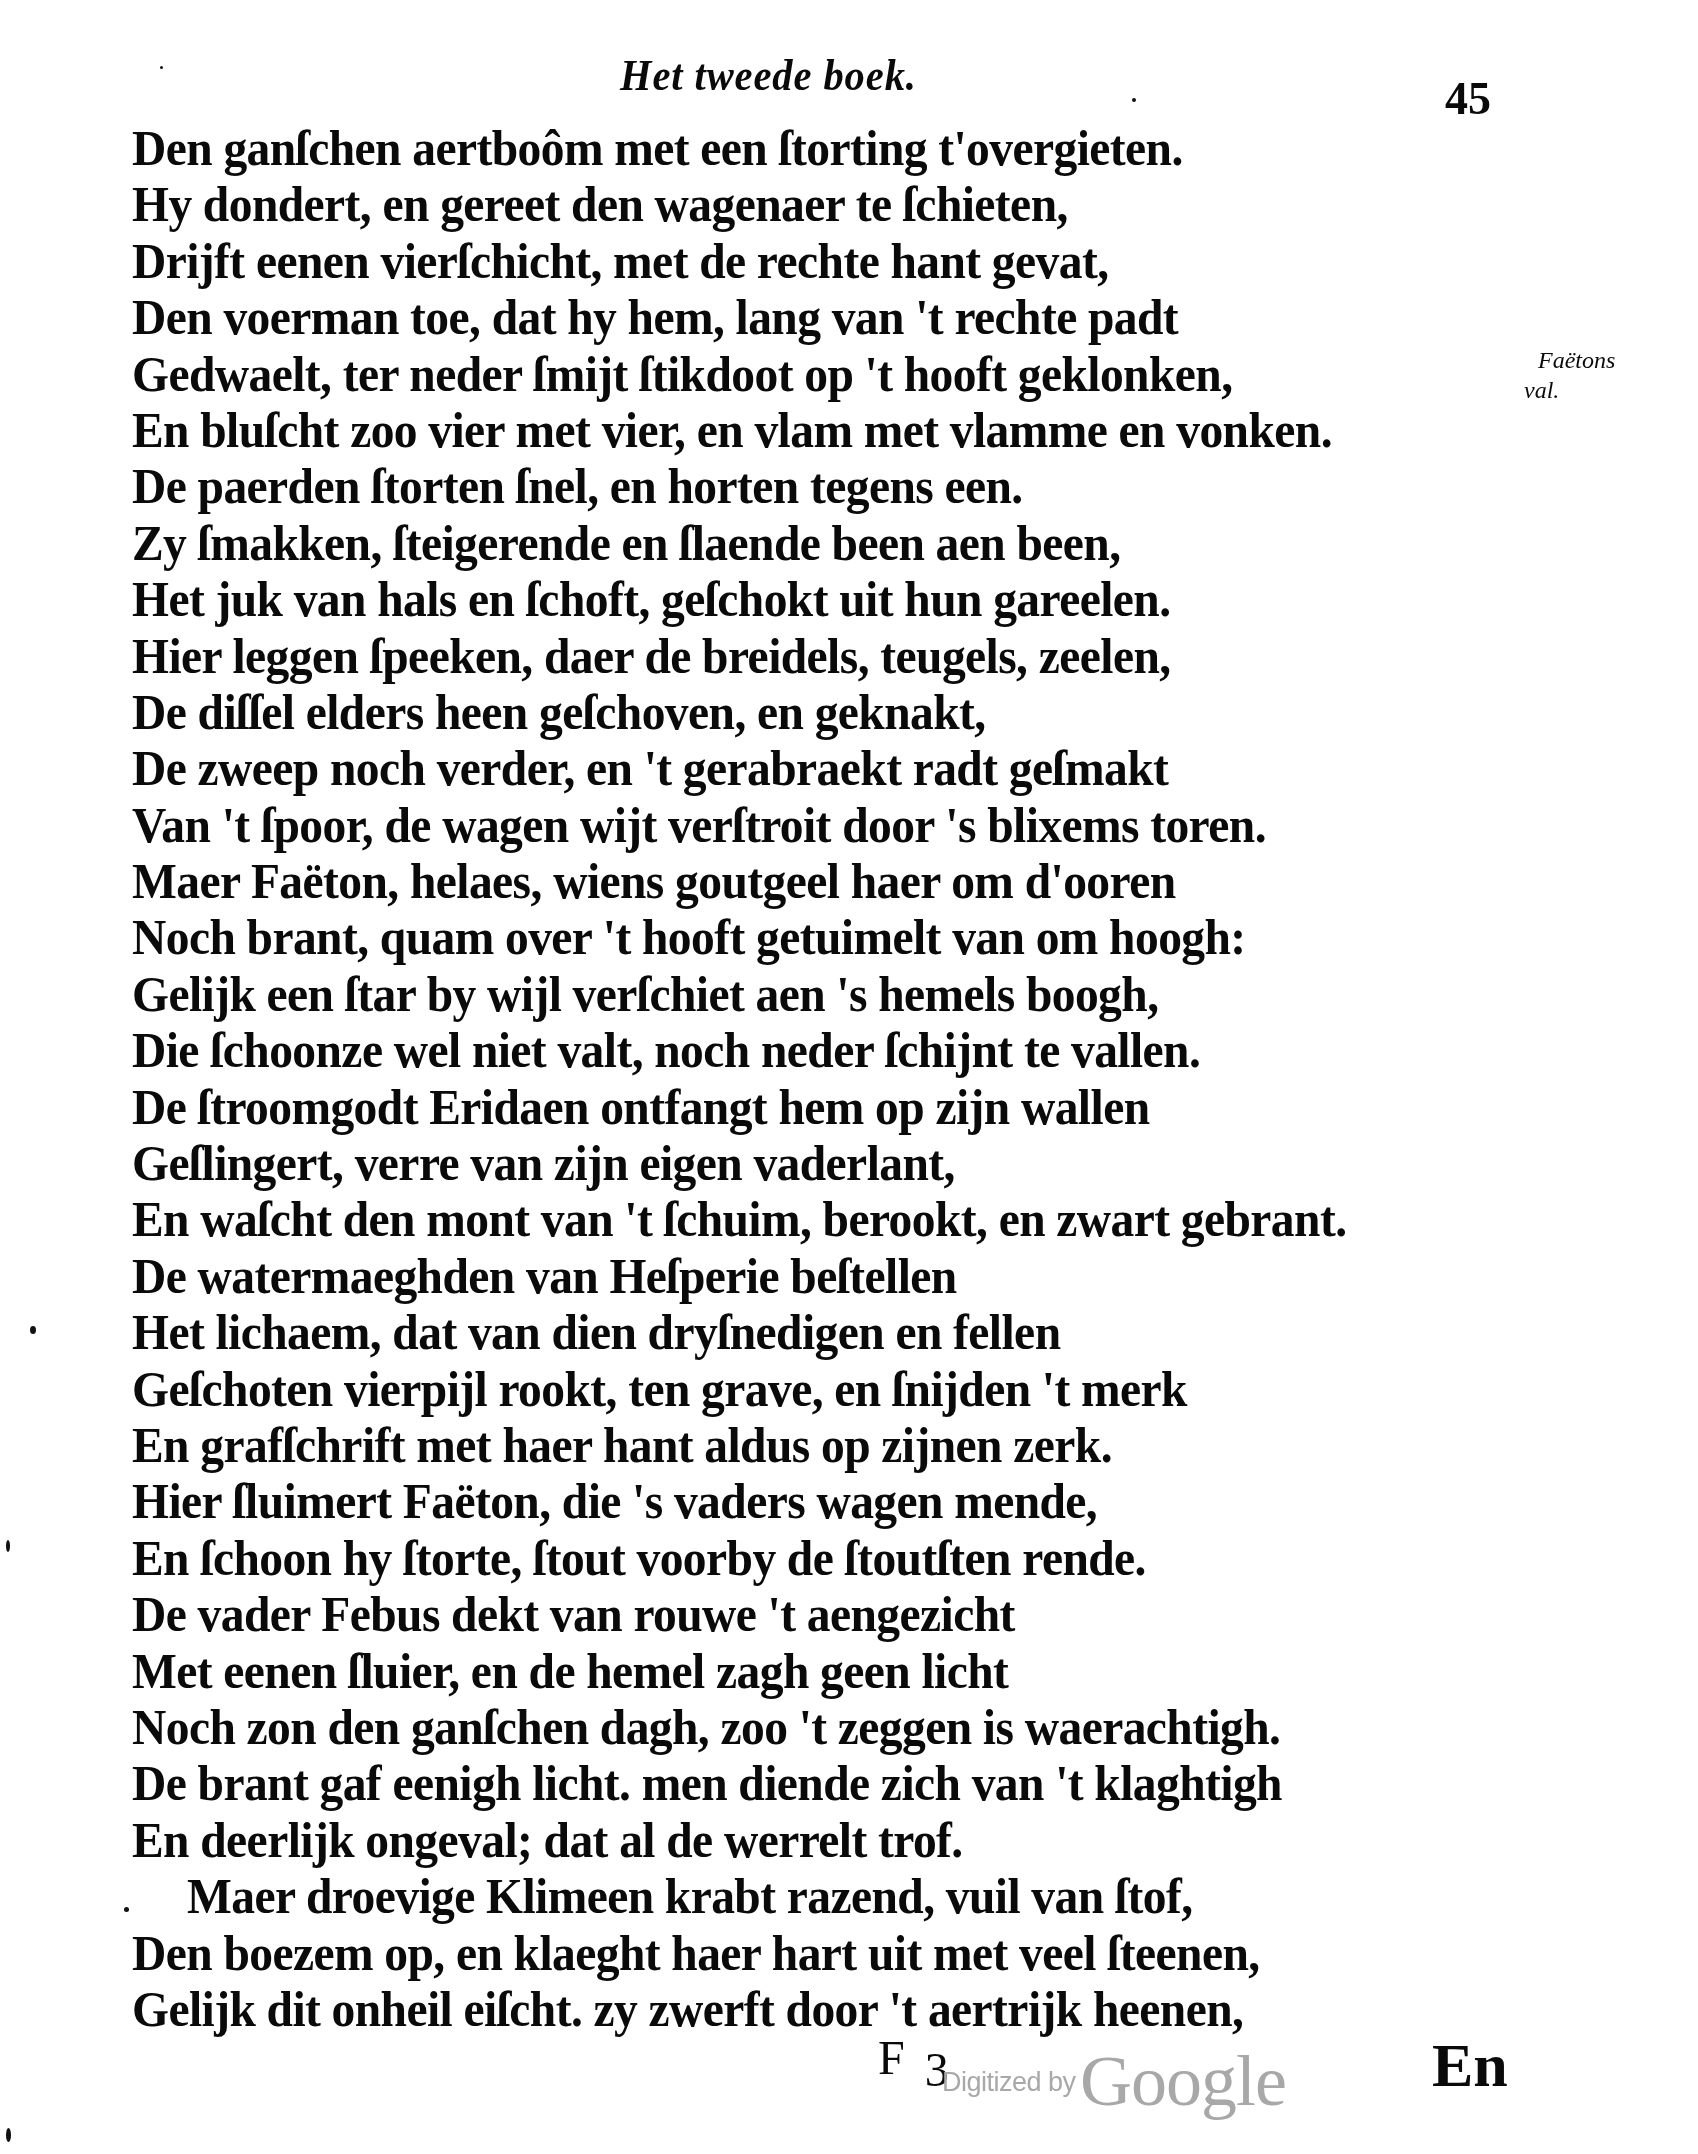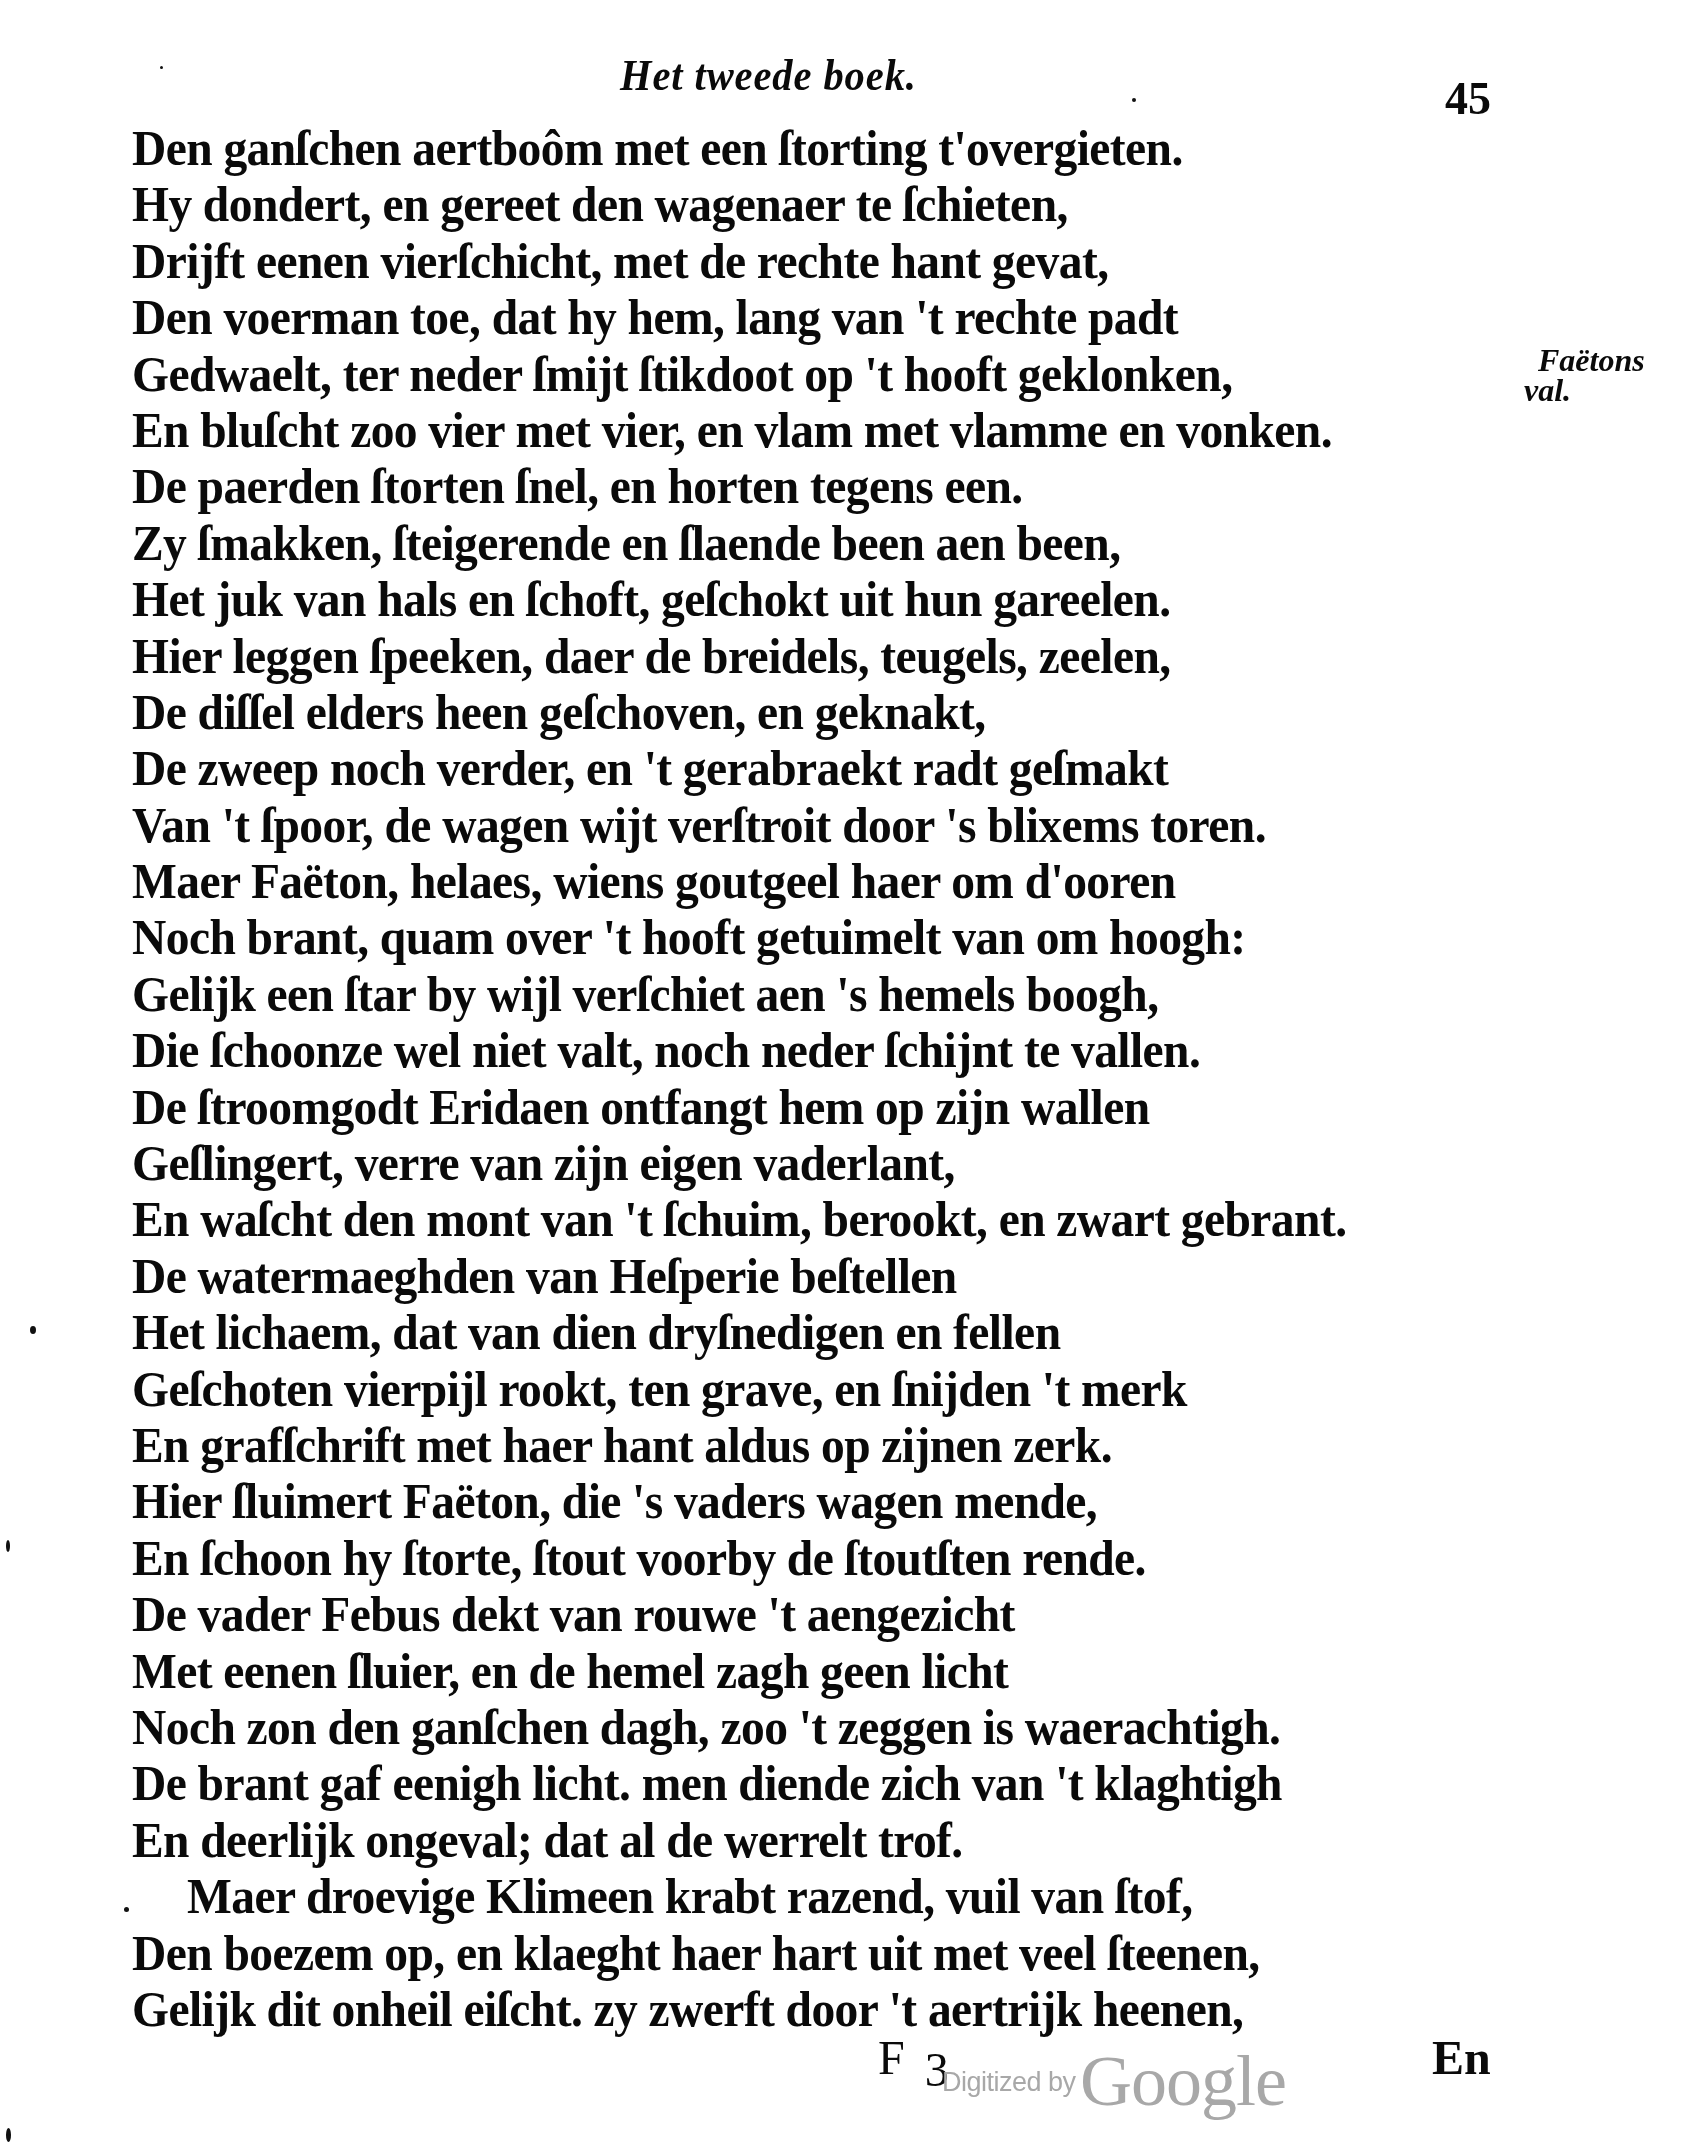--- a/index.html
+++ b/index.html
@@ -63,8 +63,8 @@
     left: 1538px;
     top: 345px;
     font-style: italic;
-    font-weight: bold;
-    font-size: 32px;
+    font-weight: normal;
+    font-size: 24px;
     line-height: 30px;
   }
   .margin-note .l2 {

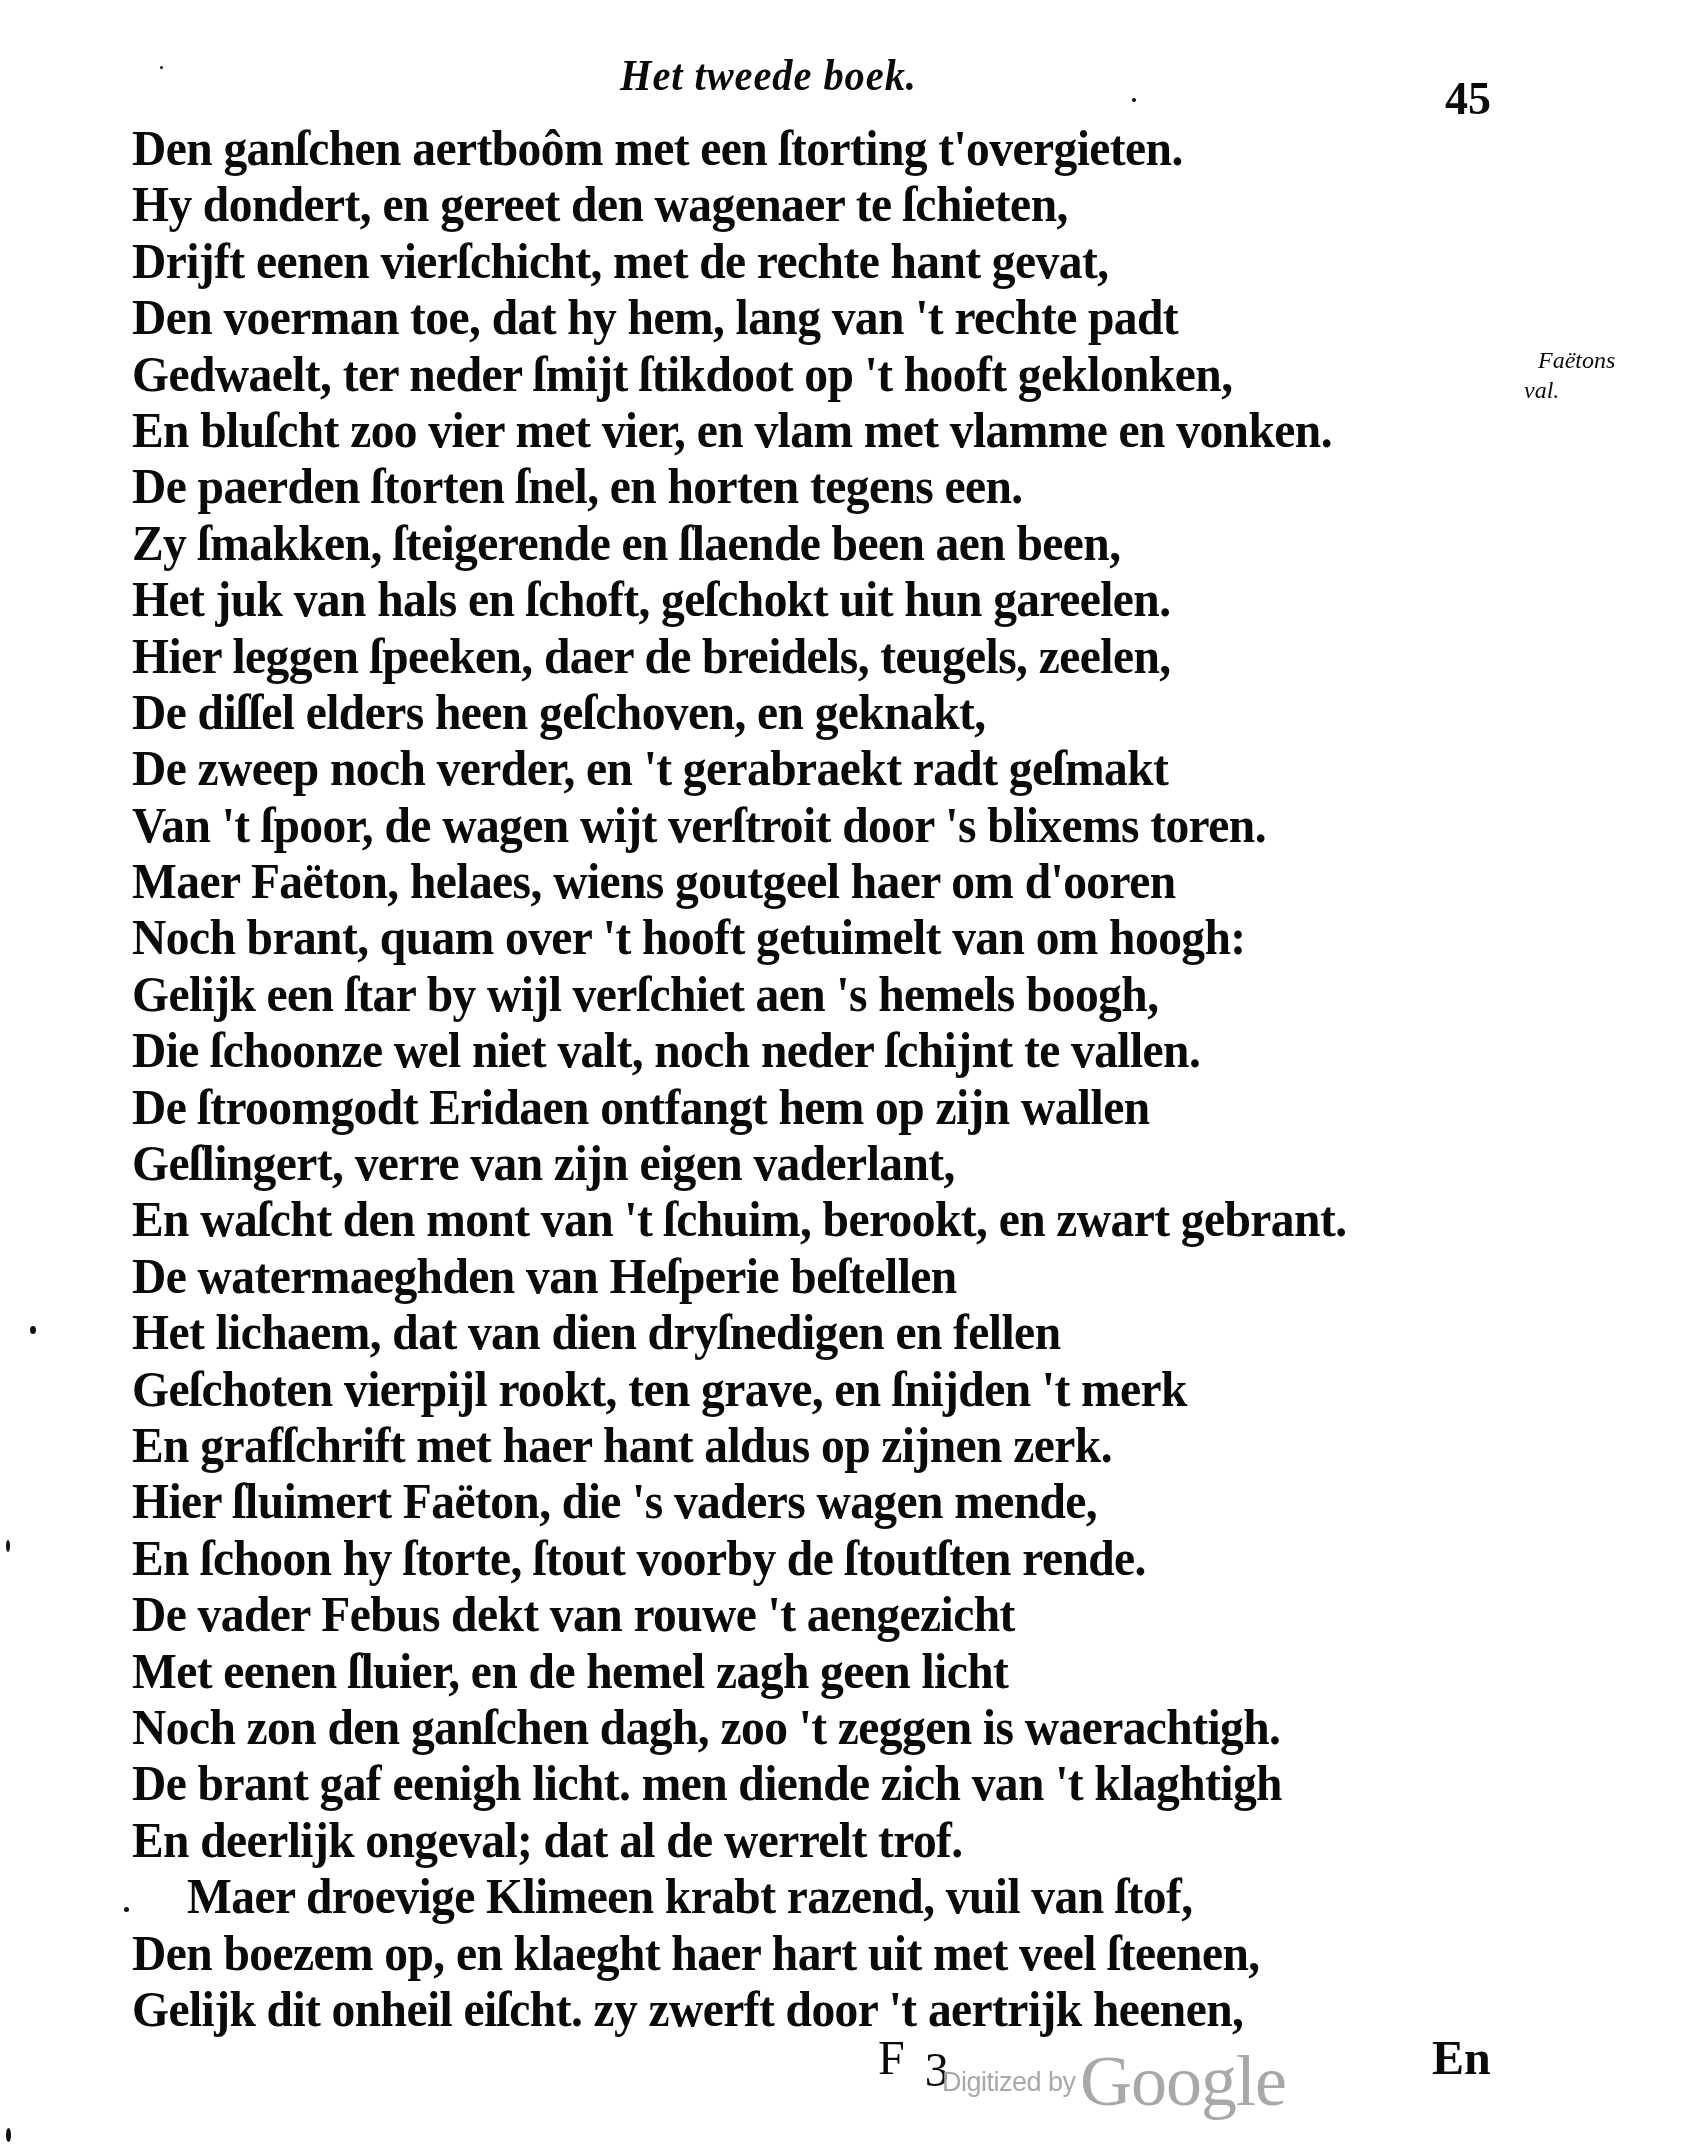--- a/index.html
+++ b/index.html
@@ -86,7 +86,7 @@
     position: absolute;
     top: 2030px;
     left: 1432px;
-    font-size: 48px;
+    font-size: 62px;
     font-weight: bold;
   }
   .watermark {

